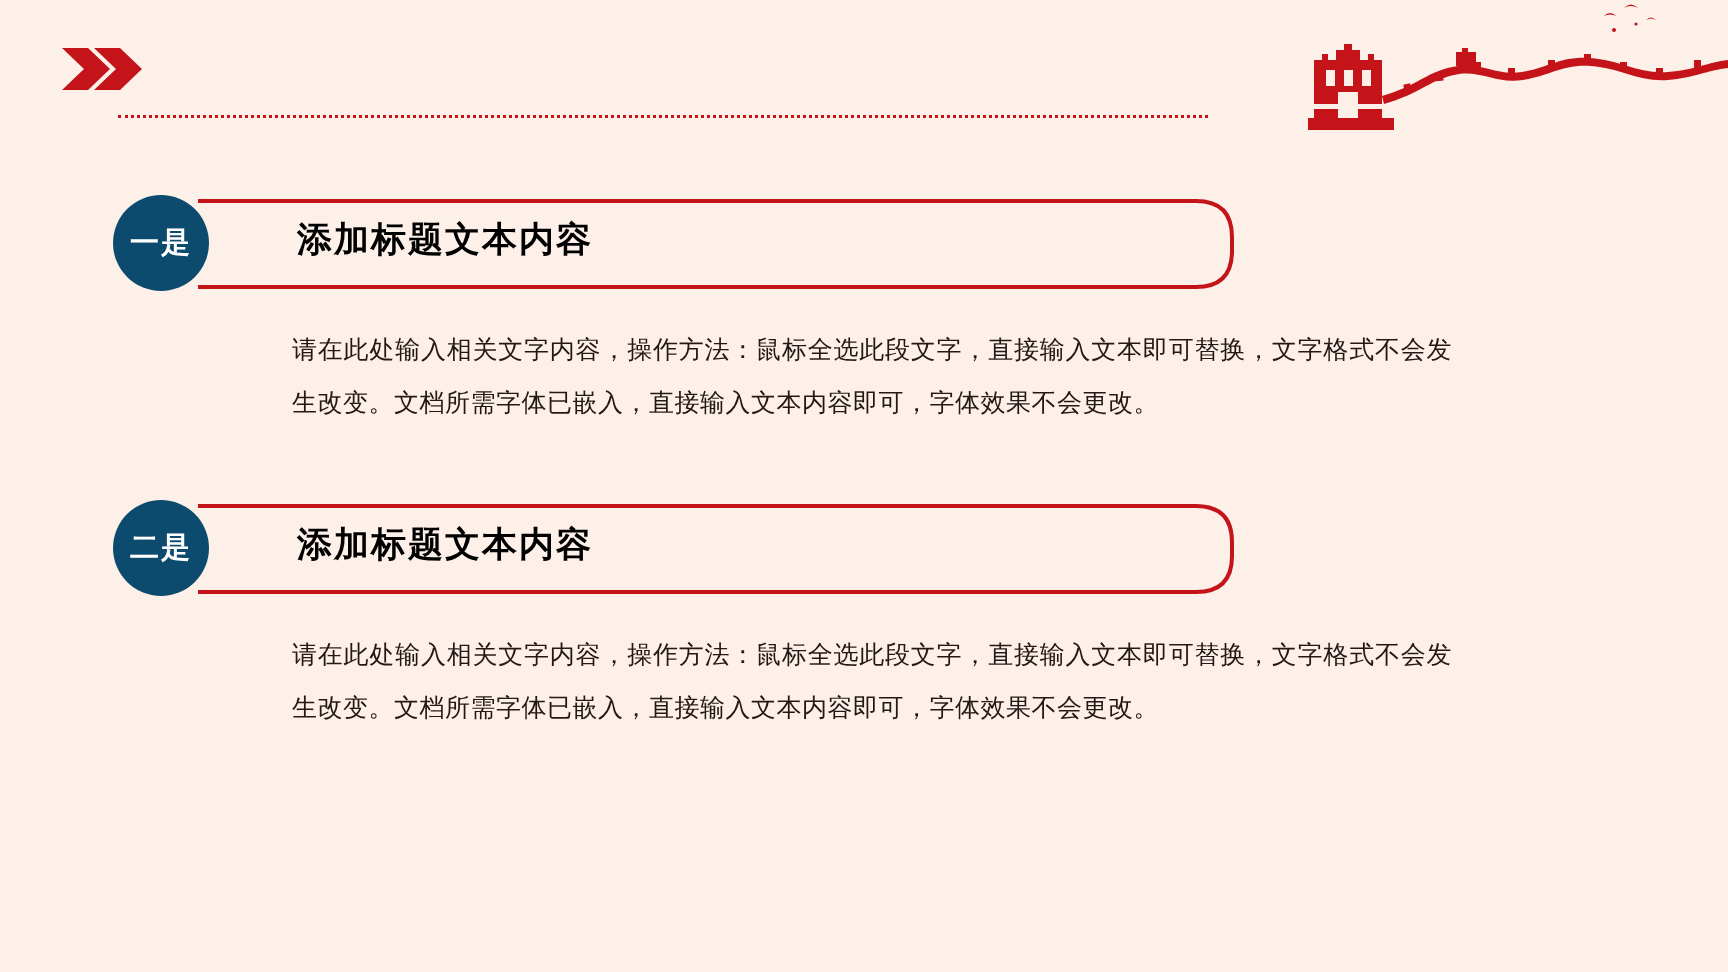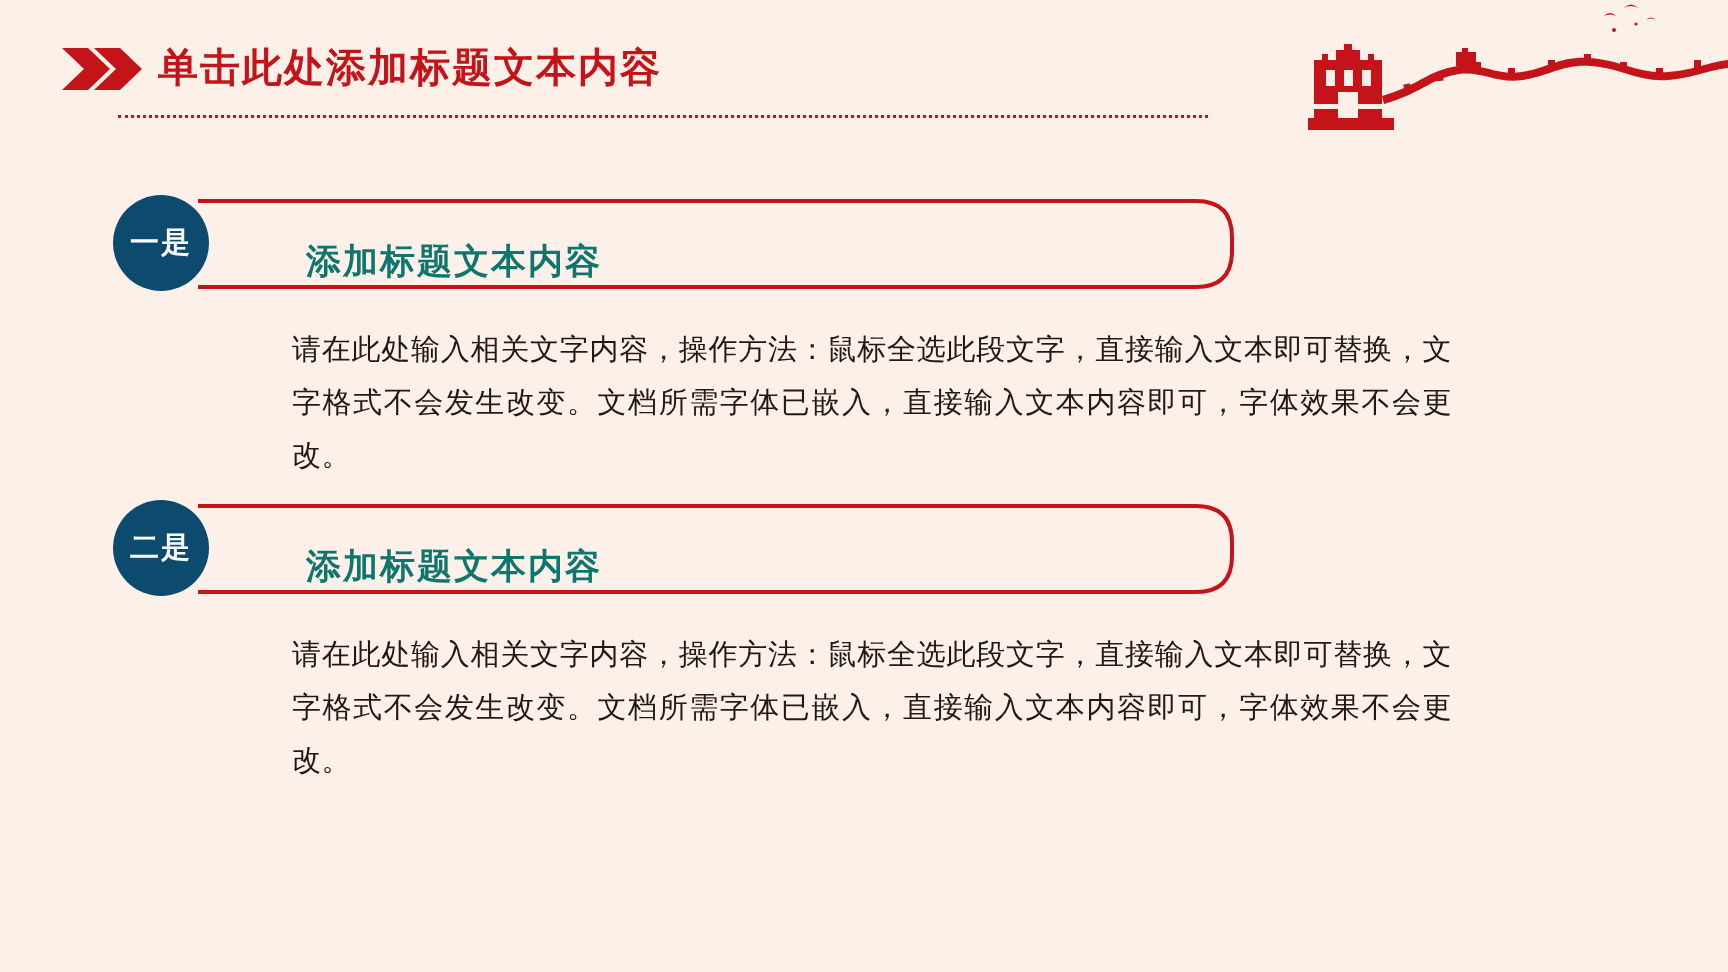--- a/index.html
+++ b/index.html
@@ -128,7 +128,6 @@
     </svg>
   </div>
 
-  <div class="header-title">单击此处添加标题文本内容</div>
 
   <div class="header-rule"></div>
 

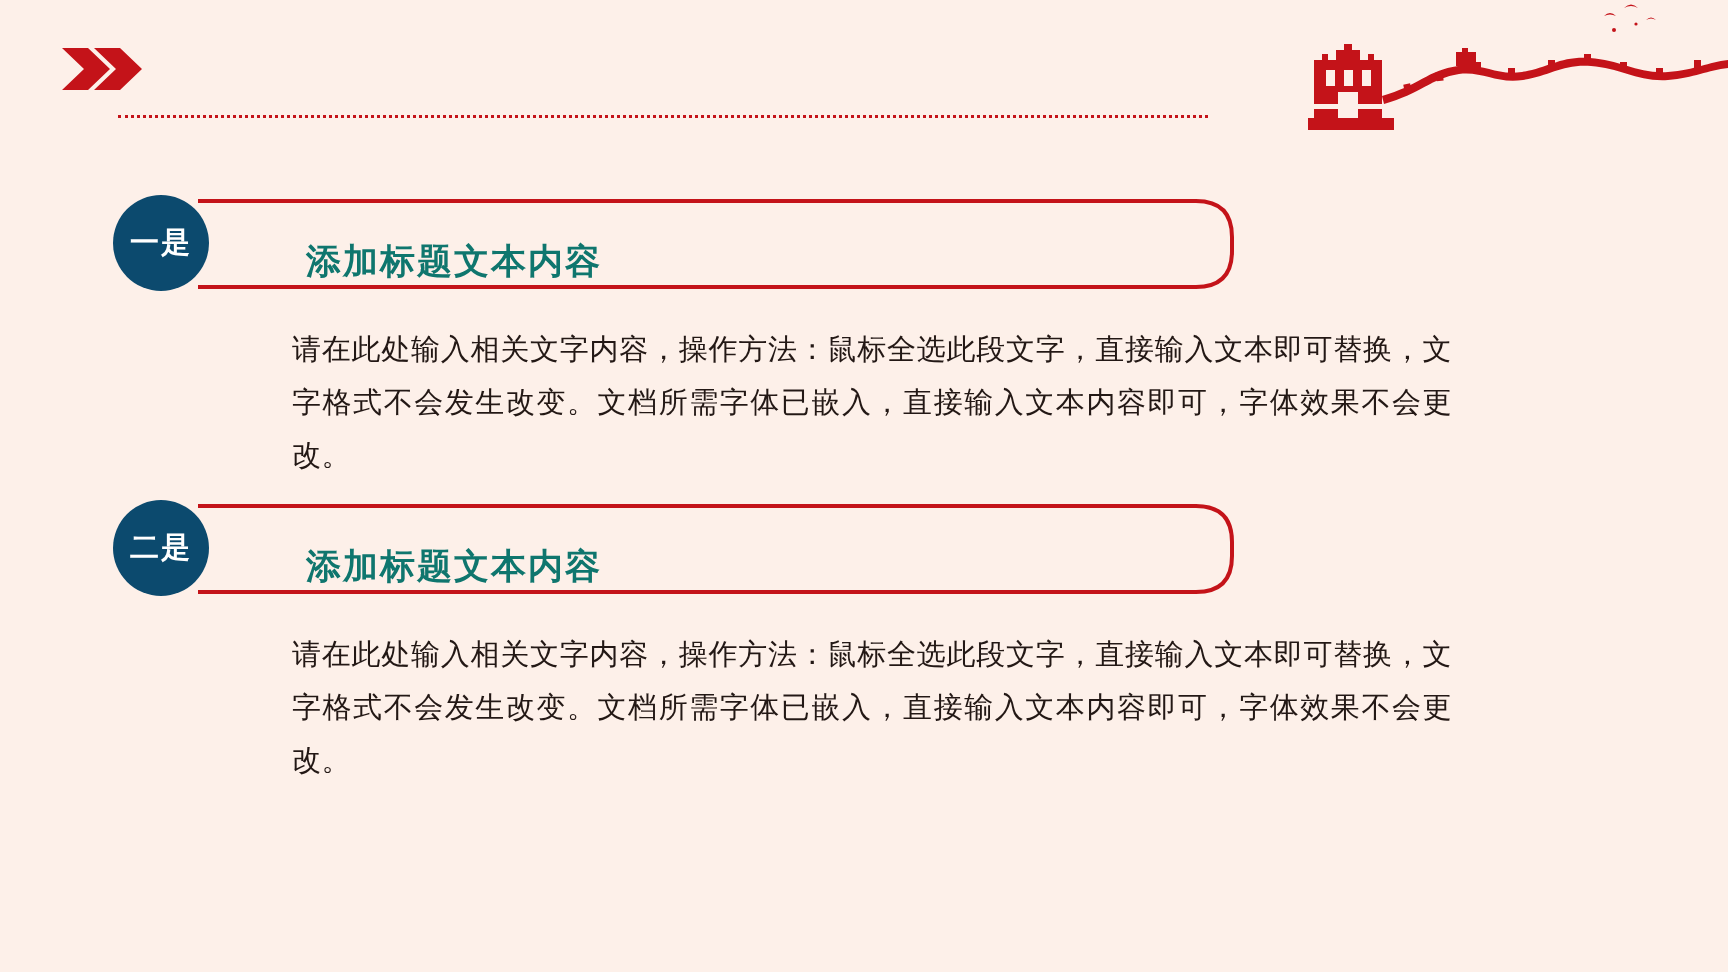--- a/index.html
+++ b/index.html
@@ -93,15 +93,14 @@
   }
   .frame-title {
     position: absolute;
-    left: 306px;
+    left: 297px;
     top: 20px;
     font-size: 35px;
     font-weight: bold;
-    color: #0f766e;
+    color: #000000;
     letter-spacing: 2px;
     line-height: 50px;
     white-space: nowrap;
-    margin-top: 22px;
   }
 
   .body-text {

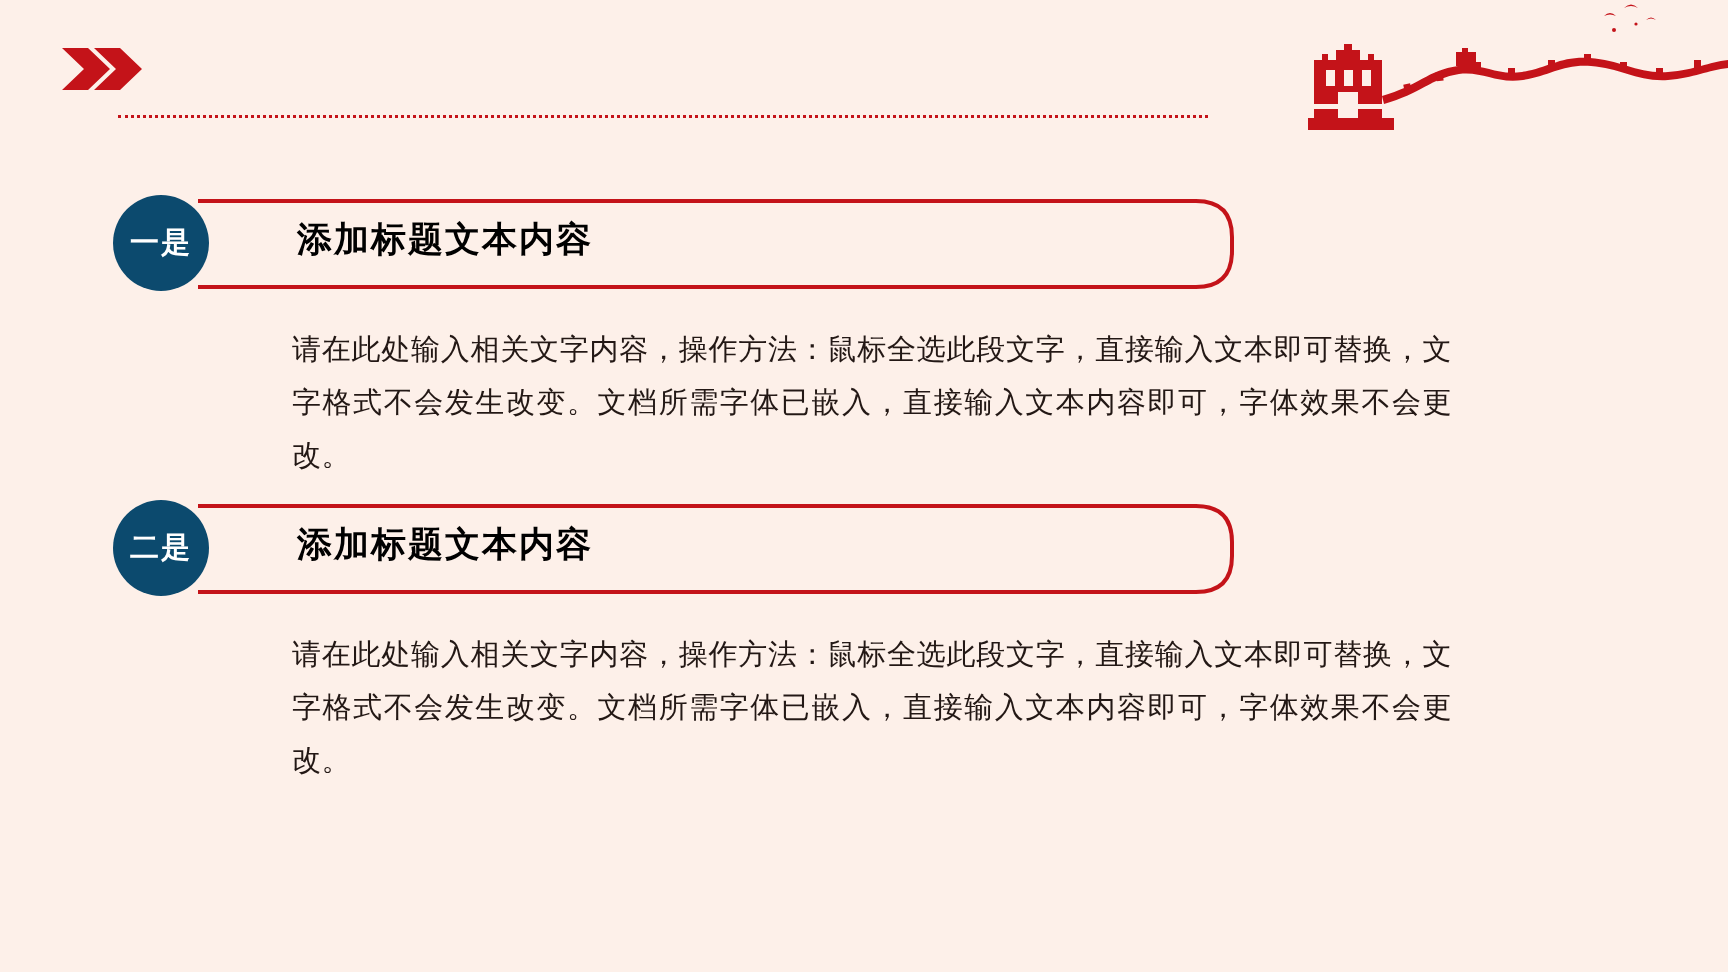--- a/index.html
+++ b/index.html
@@ -108,7 +108,7 @@
     left: 292px;
     top: 128px;
     width: 1160px;
-    font-size: 29px;
+    font-size: 25px;
     color: #231815;
     line-height: 53px;
     text-align: justify;

